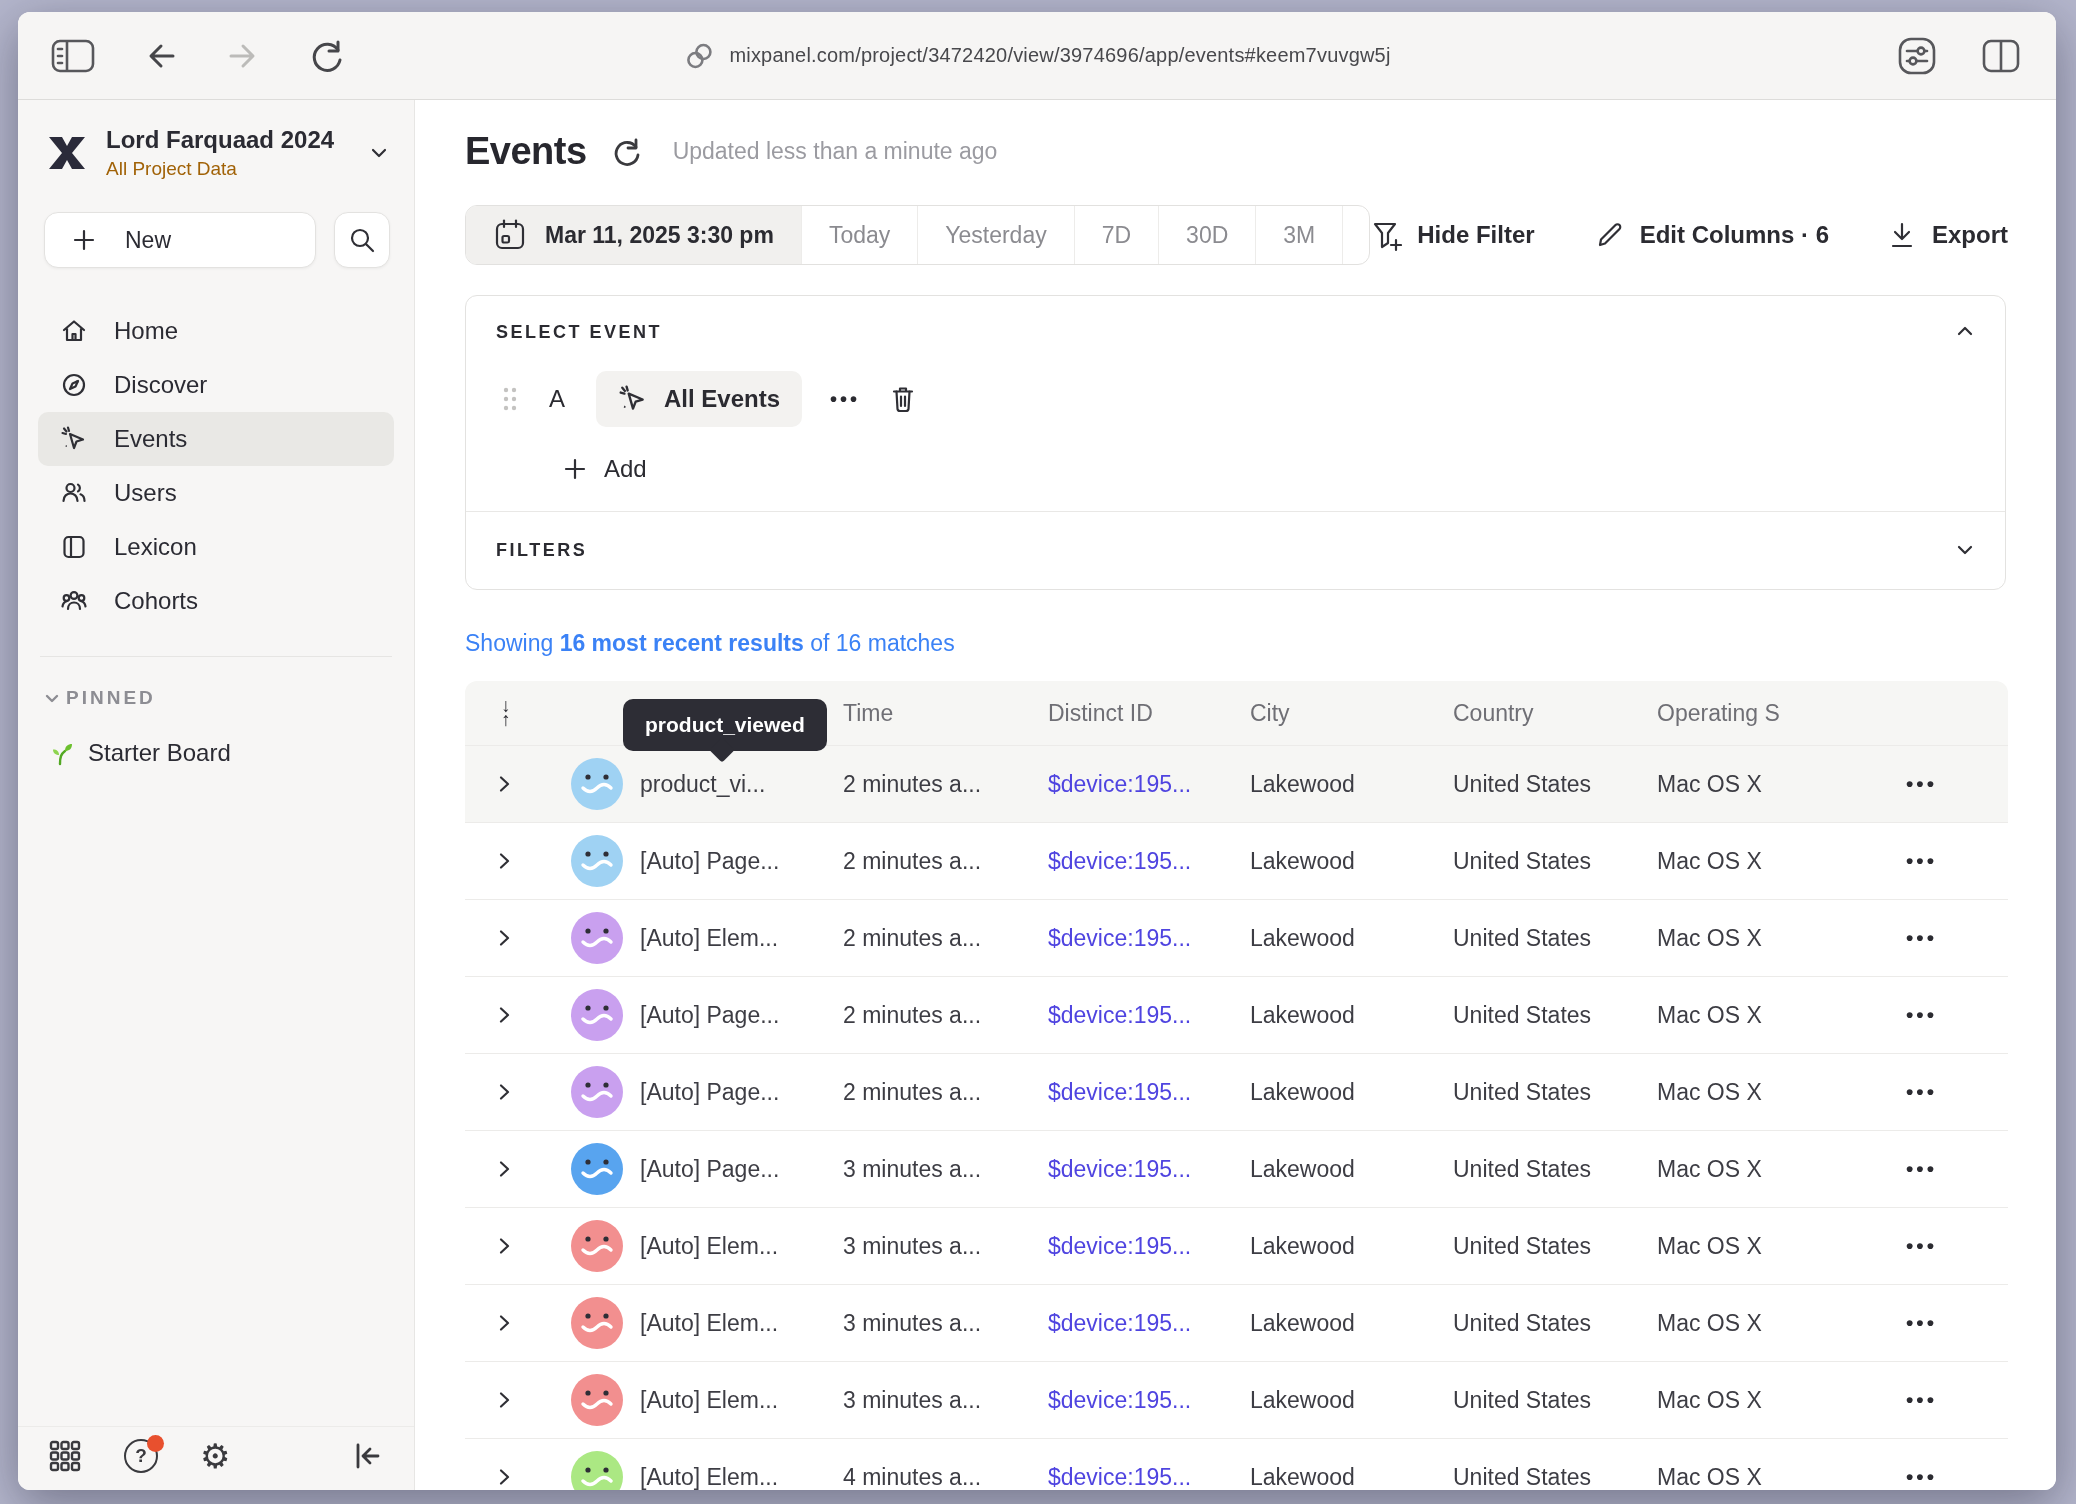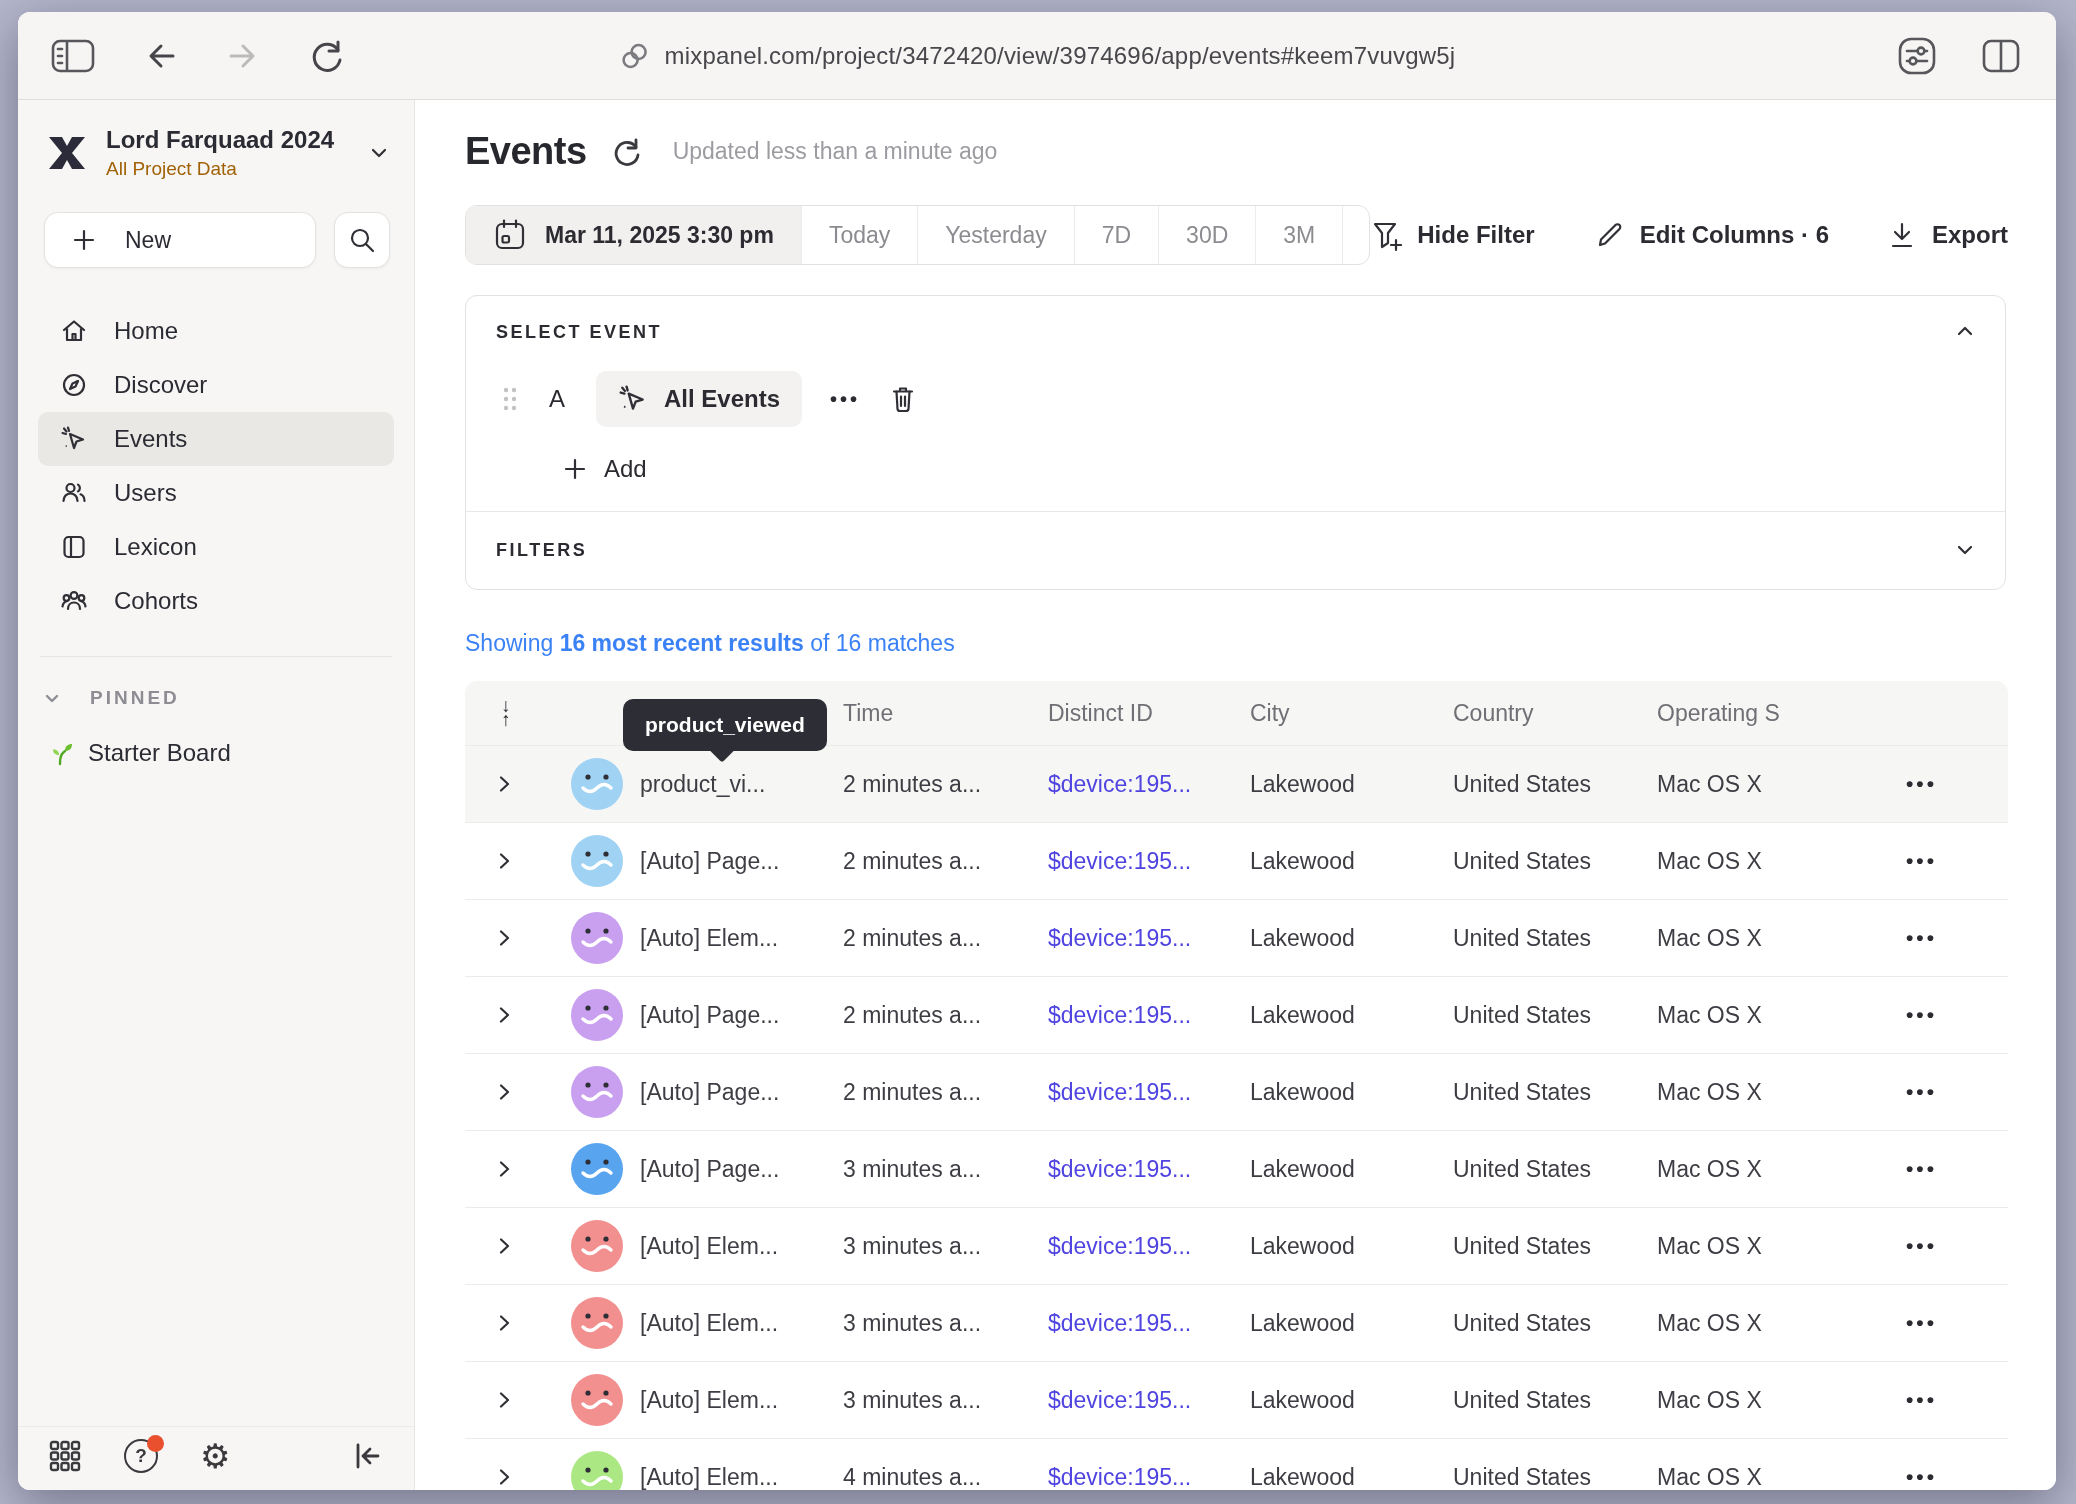--- a/index.html
+++ b/index.html
@@ -30,7 +30,7 @@
   .tb-left { display:flex; align-items:center; gap:44px; margin-left:32px; }
   .tb-right { position:absolute; right:34px; display:flex; align-items:center; gap:42px; }
   .url-box { position:absolute; left:50%; transform:translateX(-50%); display:flex; align-items:center; gap:14px; }
-  .url-text { font-size:24px; color:#48484c; letter-spacing:.2px; white-space:nowrap; }
+  .url-text { font-size:20px; color:#48484c; letter-spacing:.2px; white-space:nowrap; }
 
   
   .body-row { flex:1; display:flex; min-height:0; }

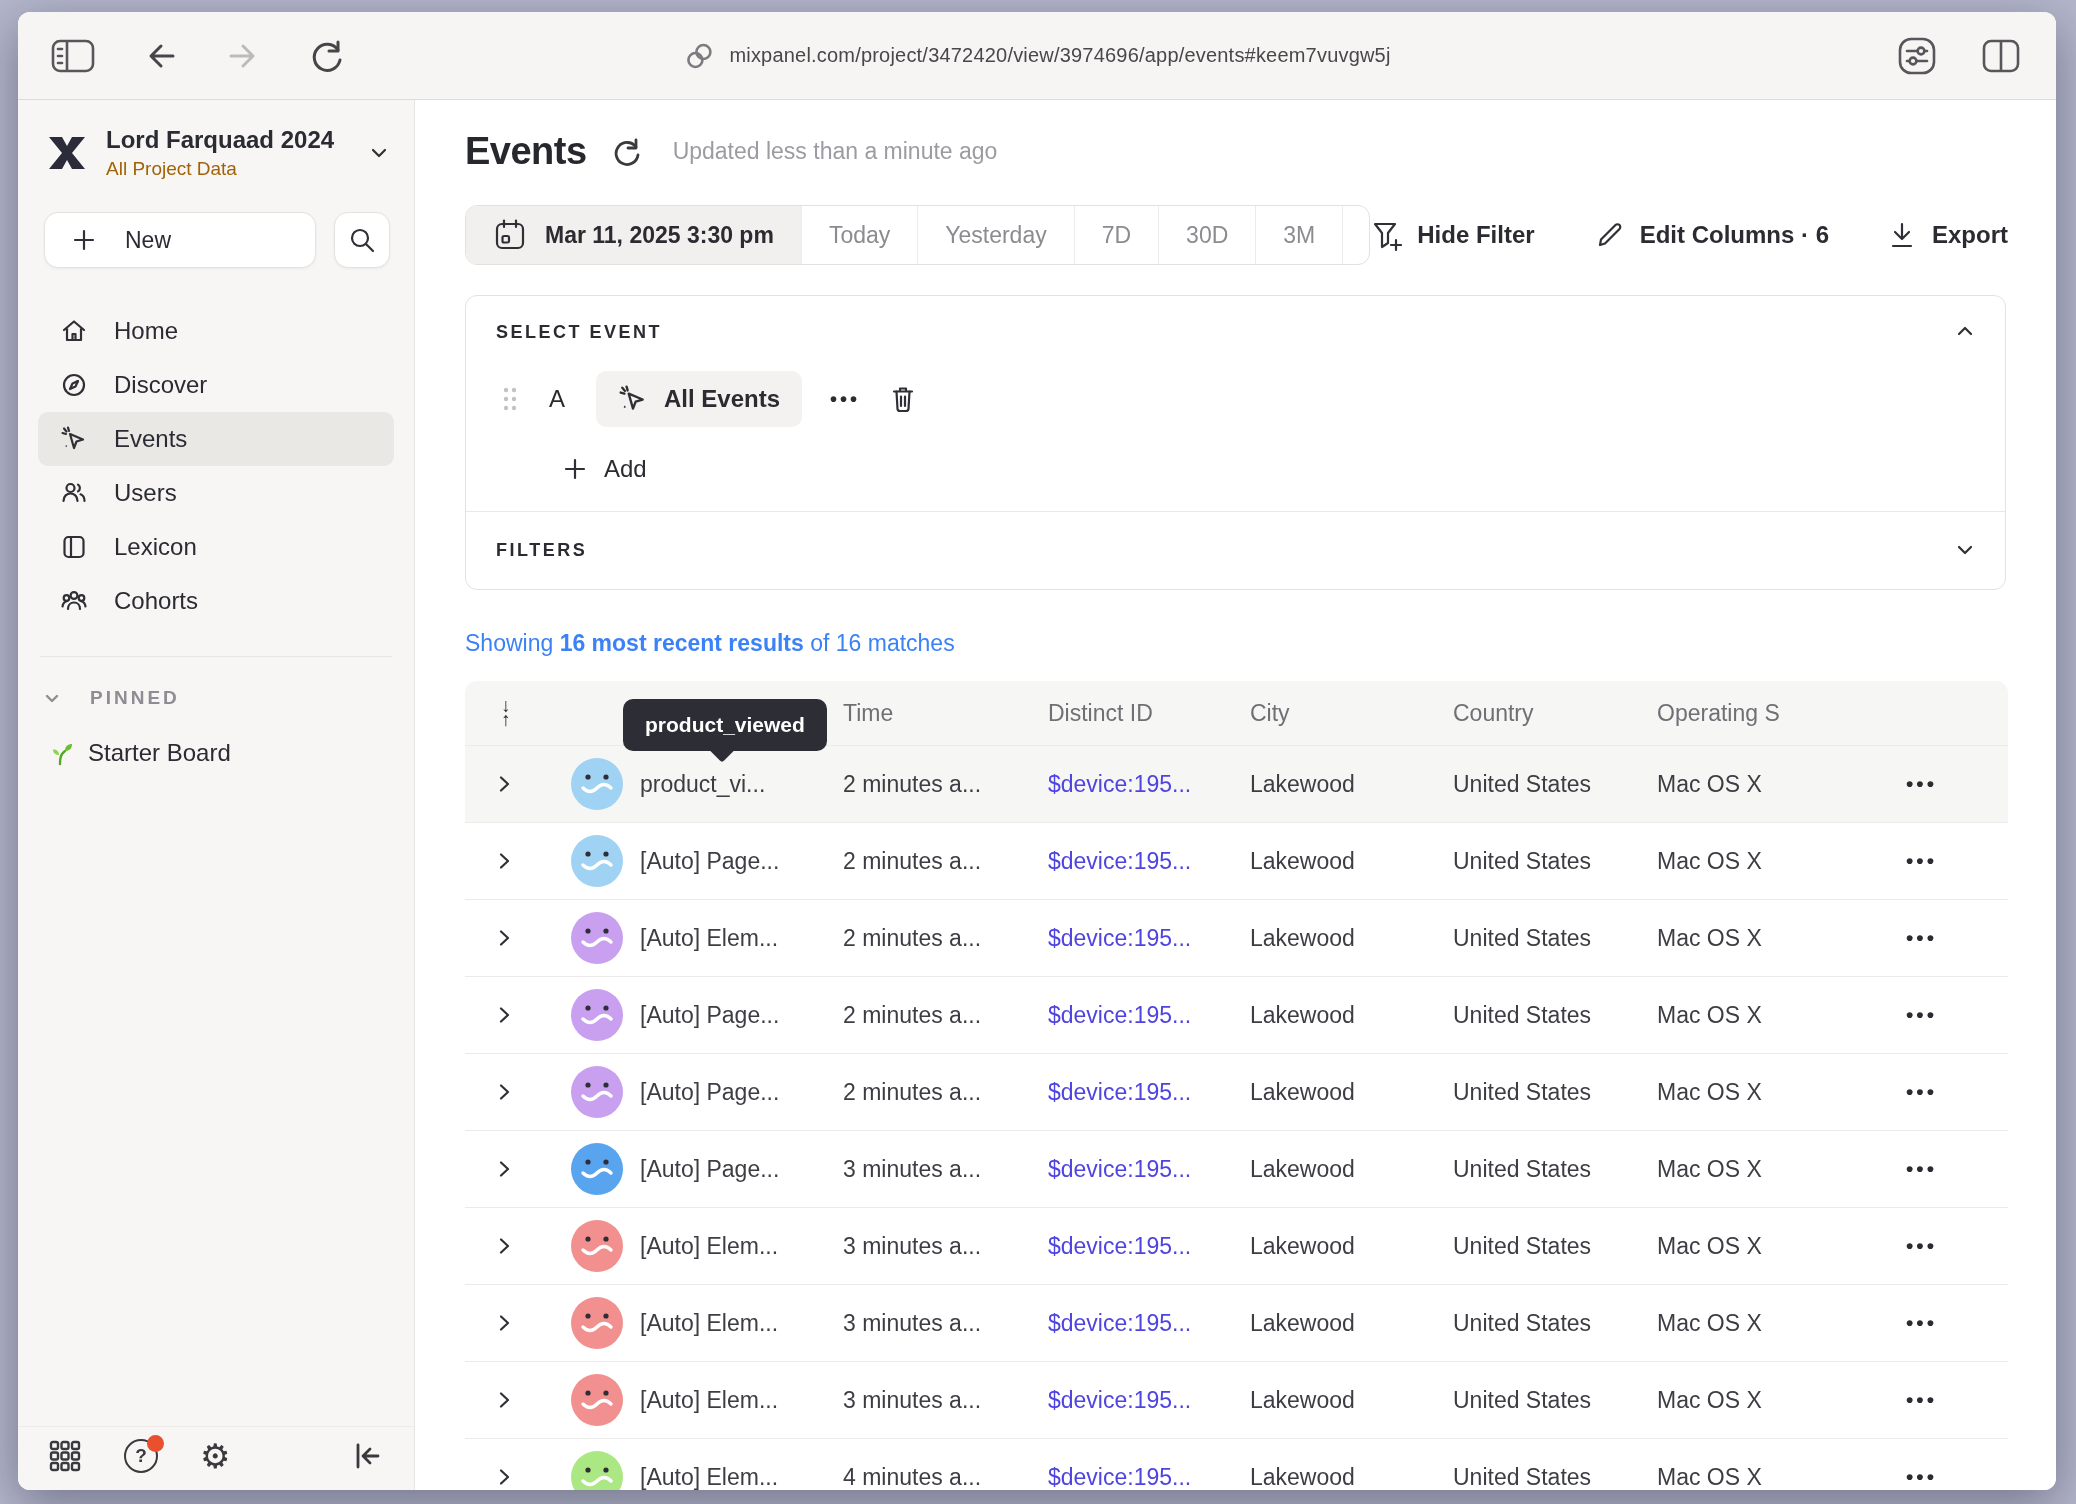--- a/index.html
+++ b/index.html
@@ -69,7 +69,7 @@
   .nav-ic { width:28px; display:flex; justify-content:center; }
 
   .side-divider { height:1px; background:#e6e5e3; margin:28px 22px 0 22px; }
-  .pinned-head { margin:30px 0 0 24px; display:flex; align-items:center; gap:28px;
+  .pinned-head { margin:30px 0 0 24px; display:flex; align-items:center; gap:4px;
     font-size:19px; font-weight:700; letter-spacing:3px; color:#8d8d93; cursor:pointer; }
   .pinned-item { margin:30px 0 0 28px; display:flex; align-items:center; gap:14px;
     font-size:24px; color:#2b2b33; cursor:pointer; }

